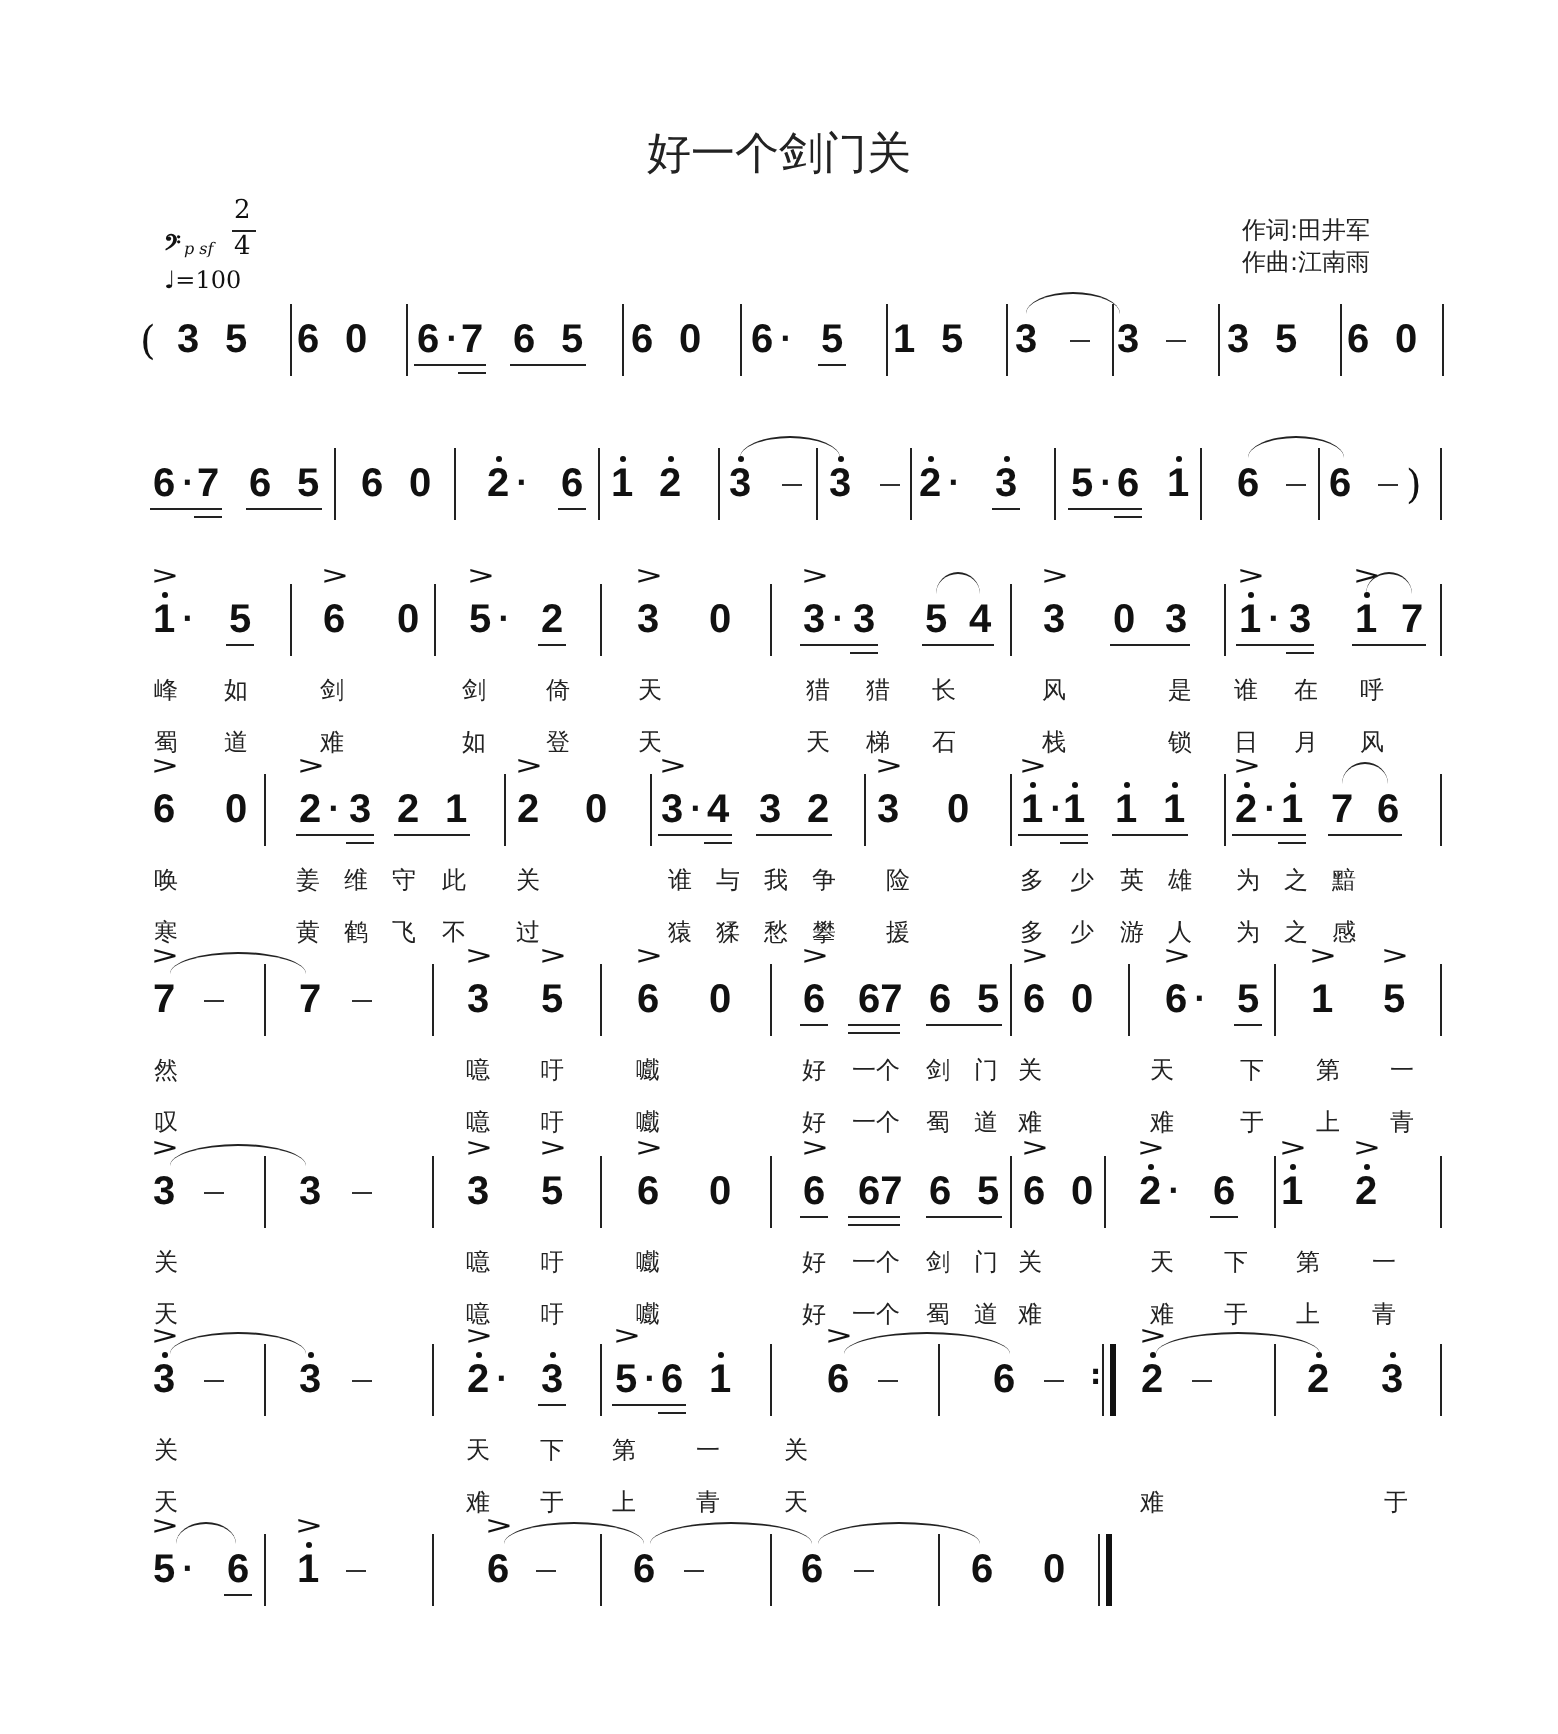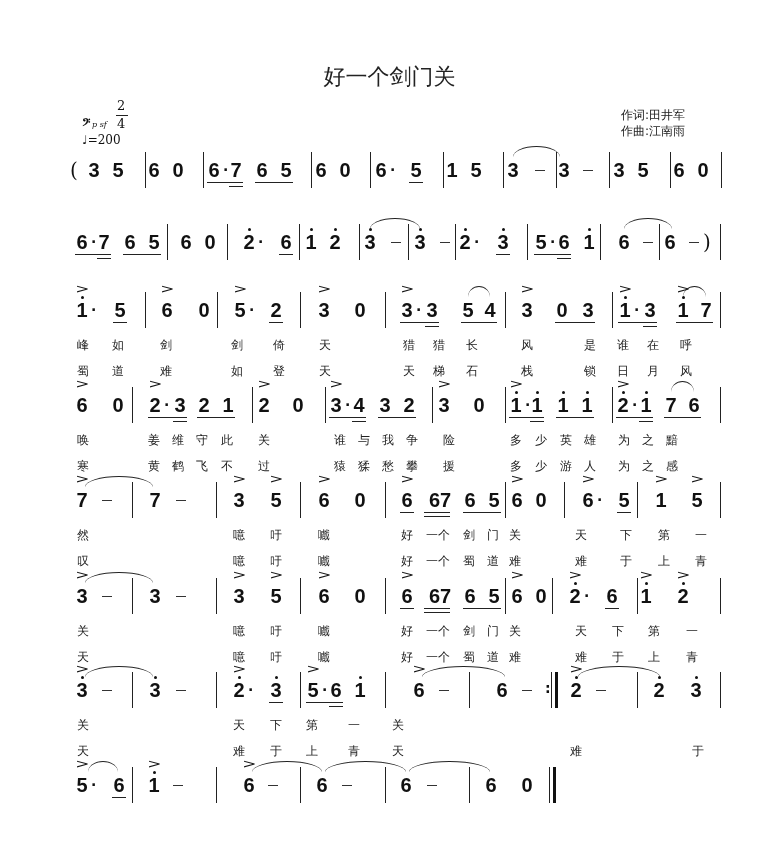--- a/index.html
+++ b/index.html
@@ -40,7 +40,7 @@
   <span class="ts-num" style="top:18px">4</span>
   <span class="clef">𝄢</span>
   <span class="dyn">p sf</span>
-  <span class="tempo"><span>♩</span><span>=200</span></span>
+  <span class="tempo"><span>♩</span><span>=100</span></span>
 </div>
 
 <div id="score">

